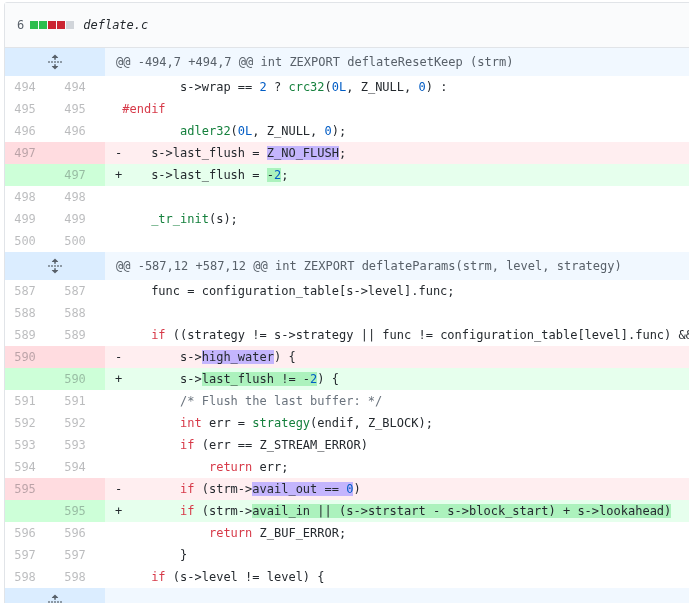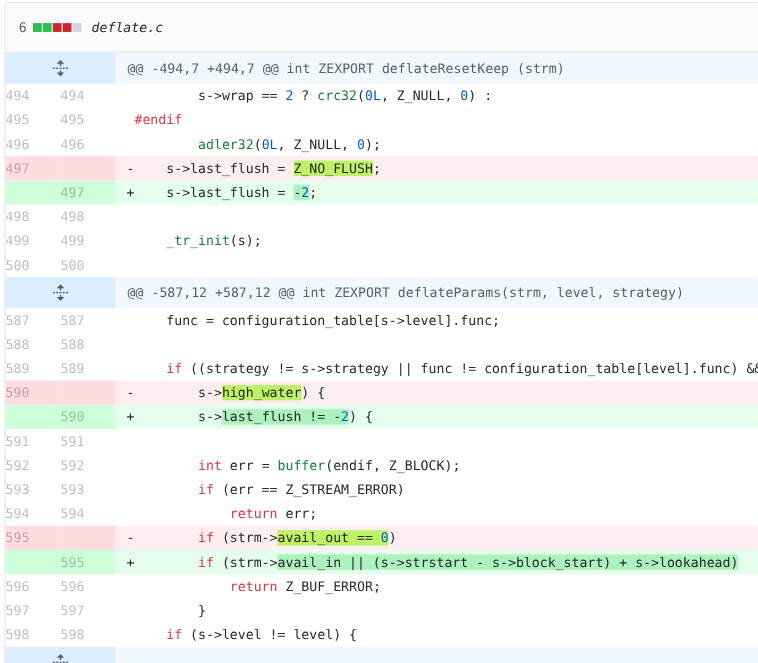--- a/index.html
+++ b/index.html
@@ -39,7 +39,7 @@
   .line{display:flex;height:22px;line-height:22px;}
   .num{
     width:50px;flex:none;box-sizing:border-box;
-    text-align:left;padding-right:10px;
+    text-align:center;padding-right:10px;
     color:rgba(27,31,35,.3);cursor:pointer;
   }
   .code{flex:1;white-space:pre;padding-left:10px;overflow:hidden;}

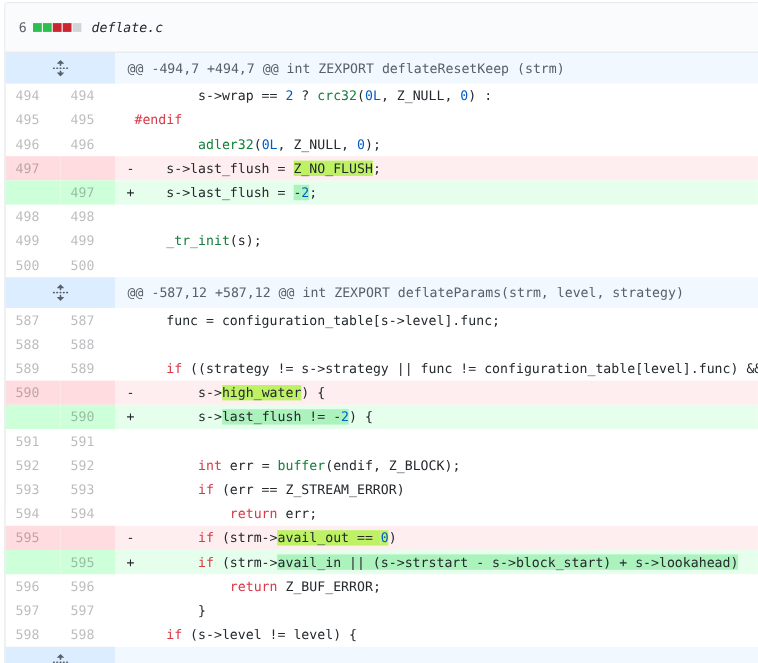--- a/index.html
+++ b/index.html
@@ -52,7 +52,7 @@
   .c-n{color:#005cc5;}
   .c-f{color:#15803d;}
   .c-c{color:#6a737d;}
-  .hl-del{background:#bef264;}
+  .hl-del{background:#c4b5fd;}
   .hl-add{background:#acf2bd;}
 </style>
 </head>

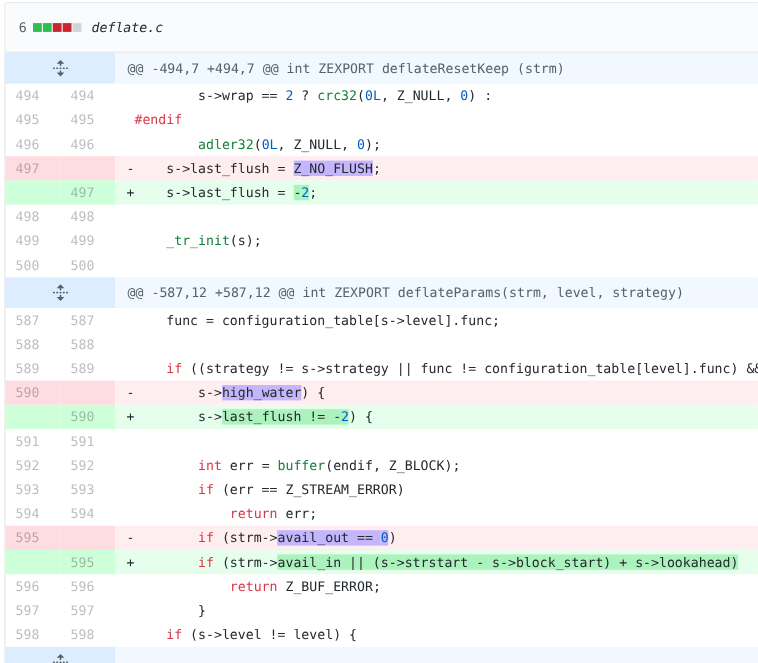--- a/index.html
+++ b/index.html
@@ -155,7 +155,7 @@
       <div class="line">
         <div class="num">591</div>
         <div class="num">591</div>
-        <div class="code"><span class="c-p"> </span><span class="c-p">        </span></div>
+        <div class="code"><span class="c-p"> </span><span class="c-p">        </span><span class="c-c">/* Flush the last buffer: */</span></div>
       </div>
       <div class="line">
         <div class="num">592</div>

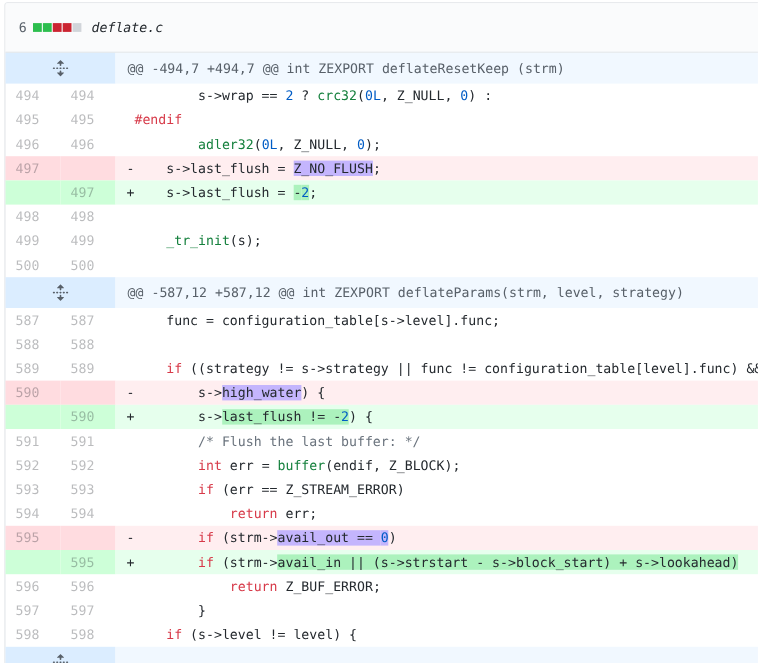--- a/index.html
+++ b/index.html
@@ -160,7 +160,7 @@
       <div class="line">
         <div class="num">592</div>
         <div class="num">592</div>
-        <div class="code"><span class="c-p"> </span><span class="c-p">        </span><span class="c-k">int</span><span class="c-p"> err = </span><span class="c-f">buffer</span><span class="c-p">(endif, Z_BLOCK);</span></div>
+        <div class="code"><span class="c-p"> </span><span class="c-p">        </span><span class="c-k">int</span><span class="c-p"> err = </span><span class="c-f">strategy</span><span class="c-p">(endif, Z_BLOCK);</span></div>
       </div>
       <div class="line">
         <div class="num">593</div>

